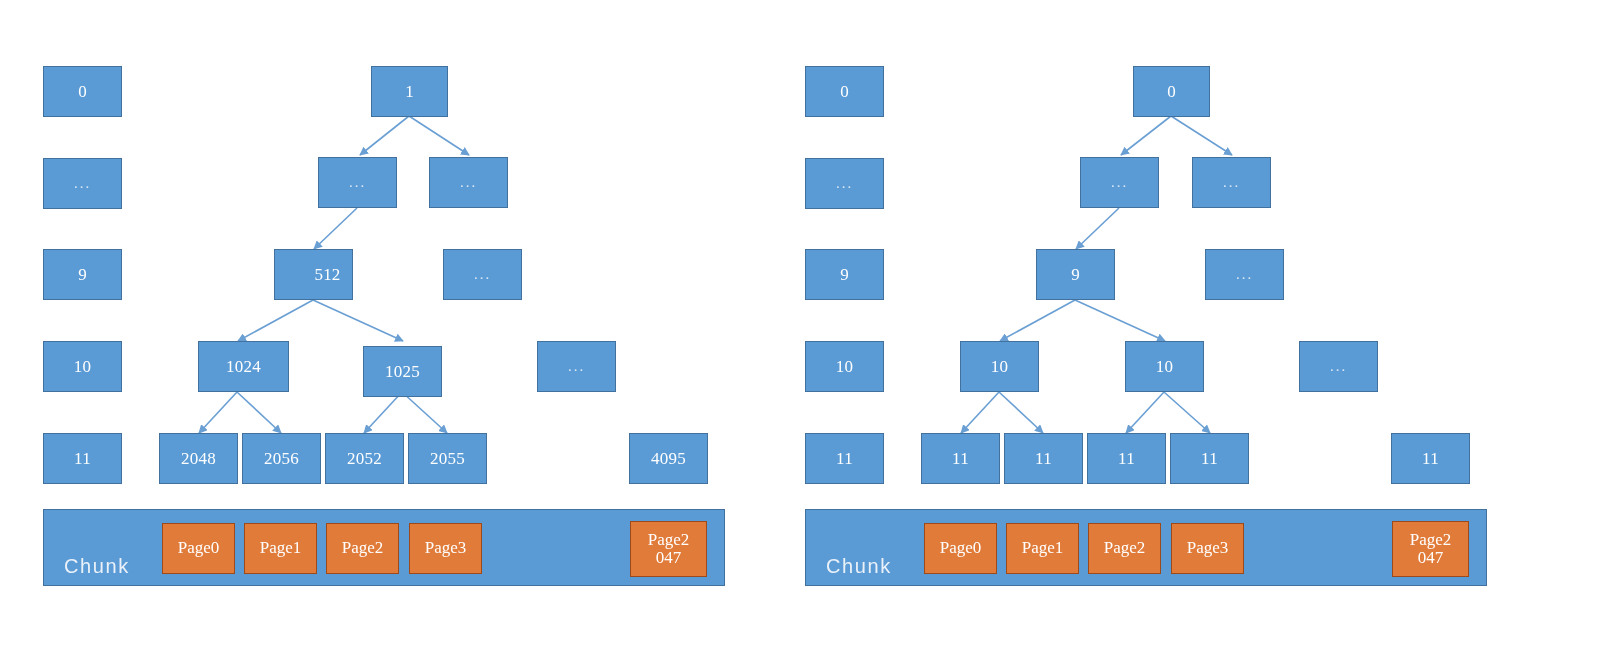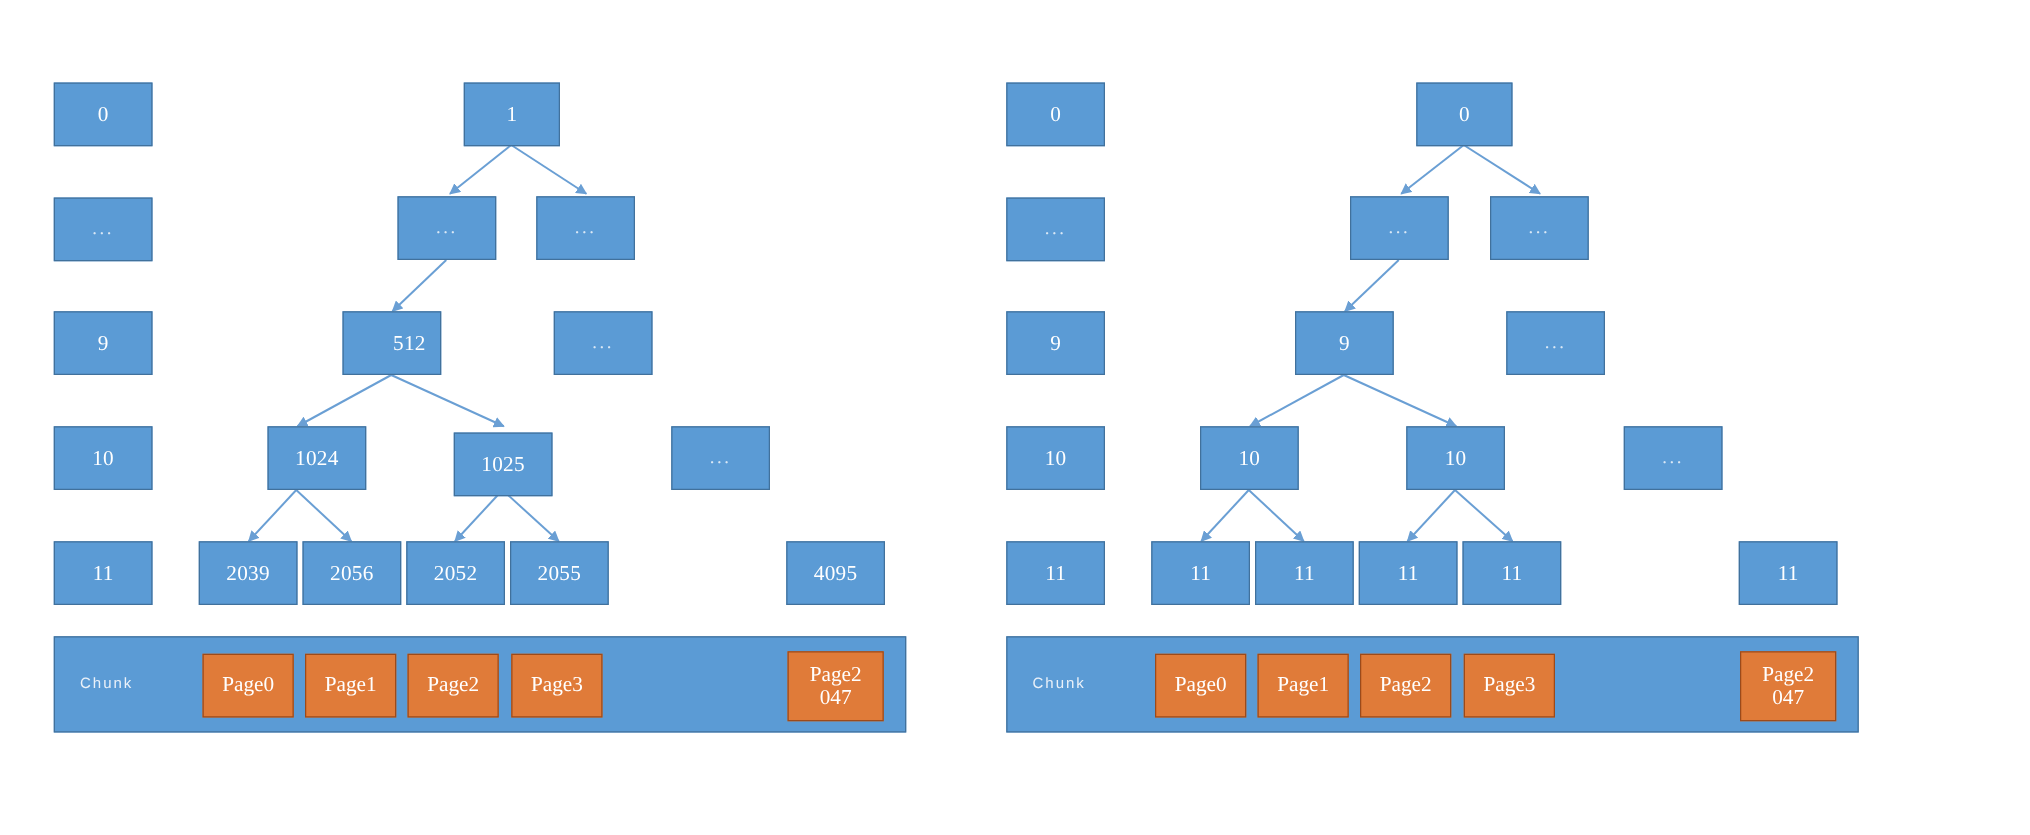--- a/index.html
+++ b/index.html
@@ -128,7 +128,7 @@
   <div class="node" style="left:274px;top:249px;width:79px;height:51px;padding-left:28px;">512</div>
   <div class="node dots" style="left:443px;top:249px;width:79px;height:51px;">...</div>
 
-  <div class="node" style="left:198px;top:341px;width:79px;height:51px;margin-left:16px;">1024</div>
+  <div class="node" style="left:198px;top:341px;width:91px;height:51px;">1024</div>
   <div class="node" style="left:363px;top:346px;width:79px;height:51px;">1025</div>
   <div class="node dots" style="left:537px;top:341px;width:79px;height:51px;">...</div>
 

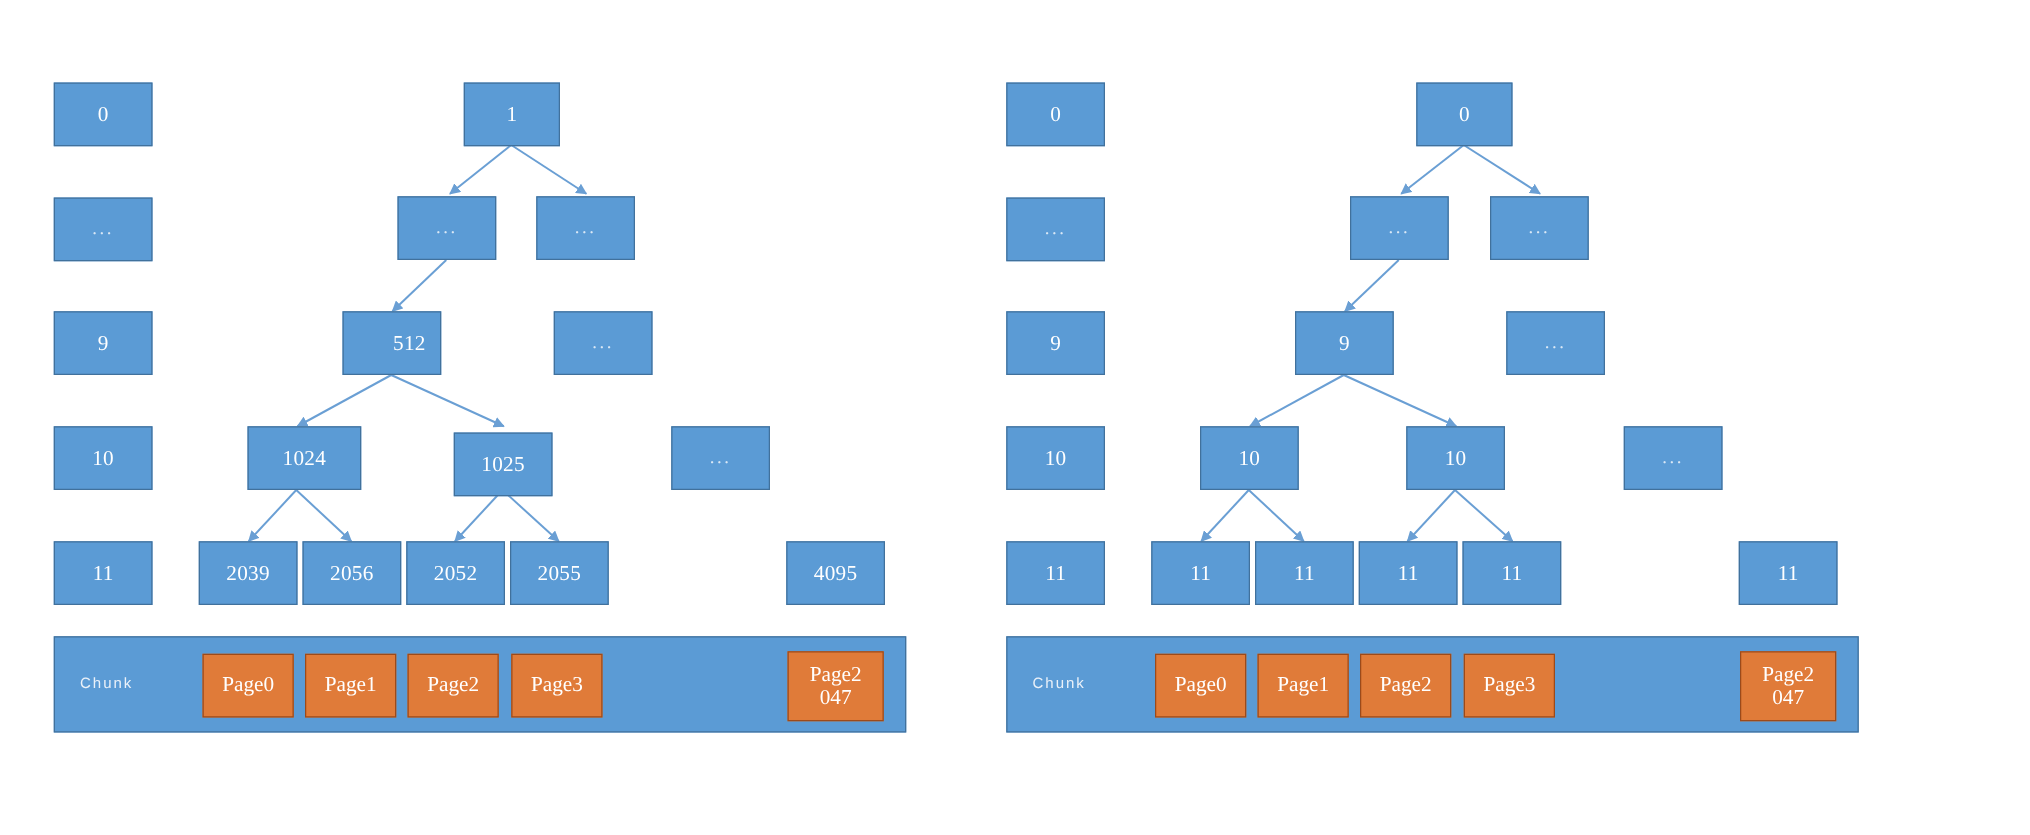--- a/index.html
+++ b/index.html
@@ -132,7 +132,7 @@
   <div class="node" style="left:363px;top:346px;width:79px;height:51px;">1025</div>
   <div class="node dots" style="left:537px;top:341px;width:79px;height:51px;">...</div>
 
-  <div class="node" style="left:159px;top:433px;width:79px;height:51px;">2039</div>
+  <div class="node" style="left:159px;top:433px;width:79px;height:51px;">2048</div>
   <div class="node" style="left:242px;top:433px;width:79px;height:51px;">2056</div>
   <div class="node" style="left:325px;top:433px;width:79px;height:51px;">2052</div>
   <div class="node" style="left:408px;top:433px;width:79px;height:51px;">2055</div>

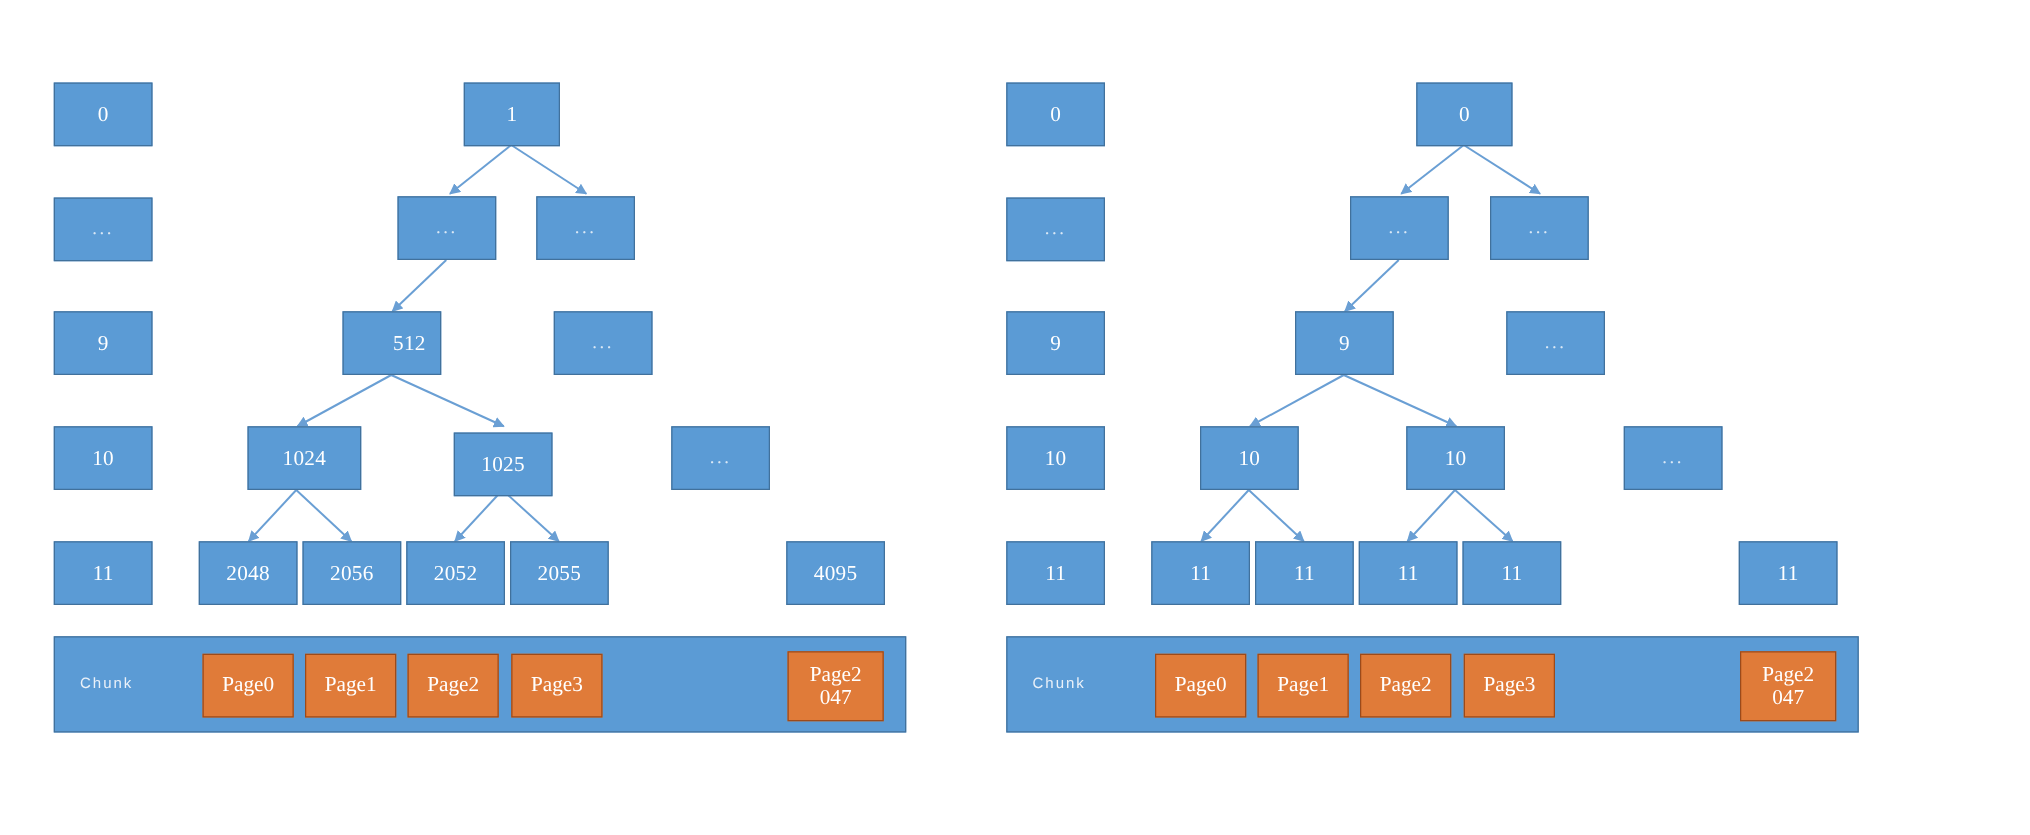--- a/index.html
+++ b/index.html
@@ -46,9 +46,10 @@
     position:absolute;
     color:#eaf1f9;
     font-family:"Liberation Sans", sans-serif;
-    font-size:12px;
+    font-size:20px;
     letter-spacing:1.6px;
     white-space:nowrap;
+    margin-top:16px;
   }
   .page{
     position:absolute;

